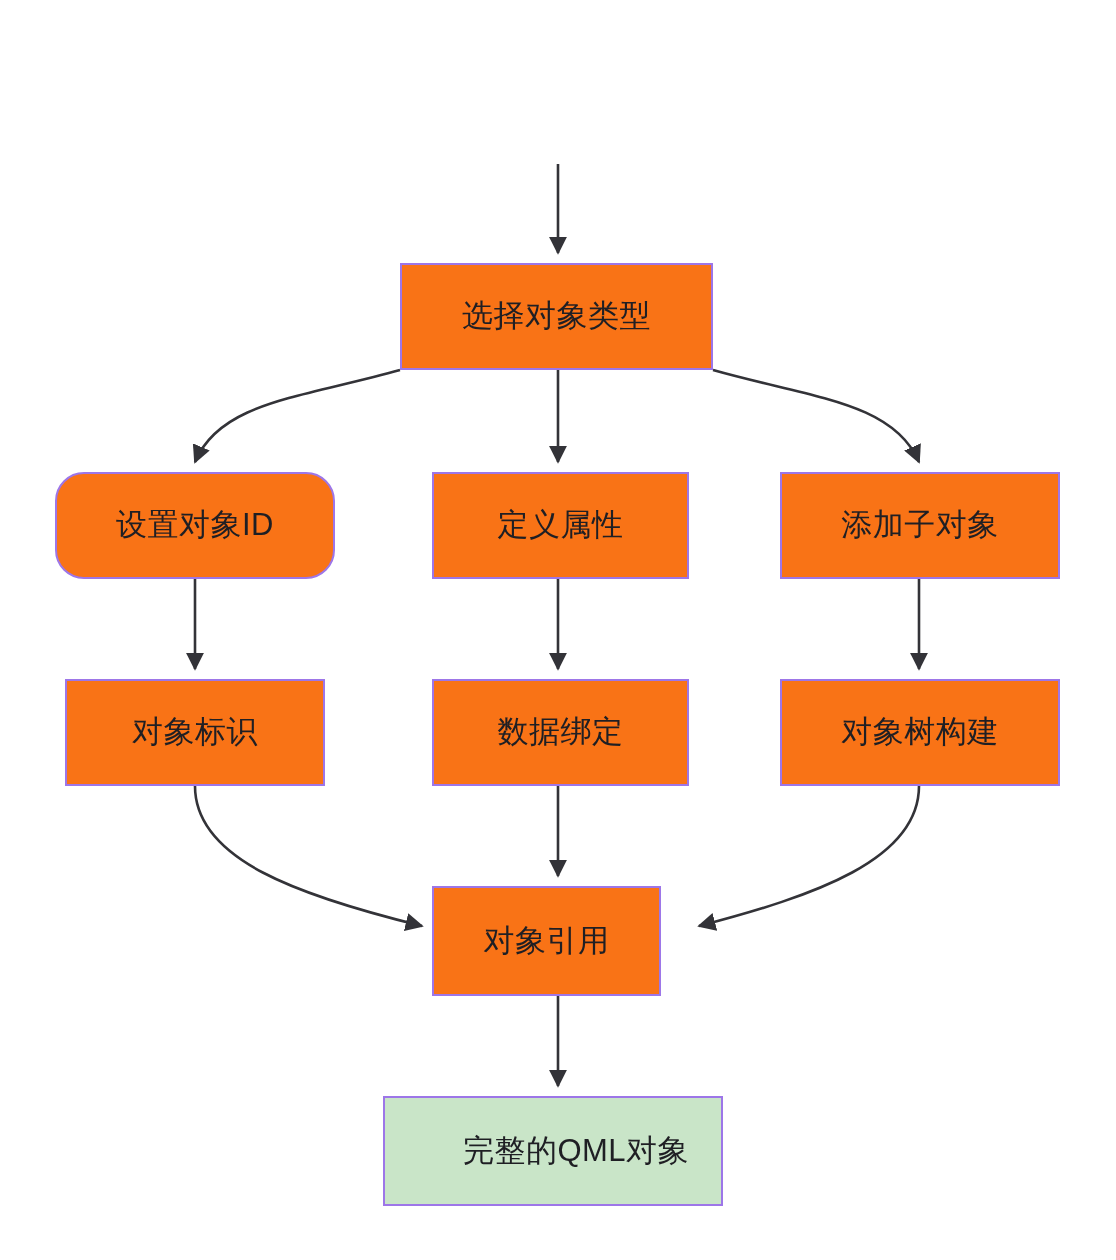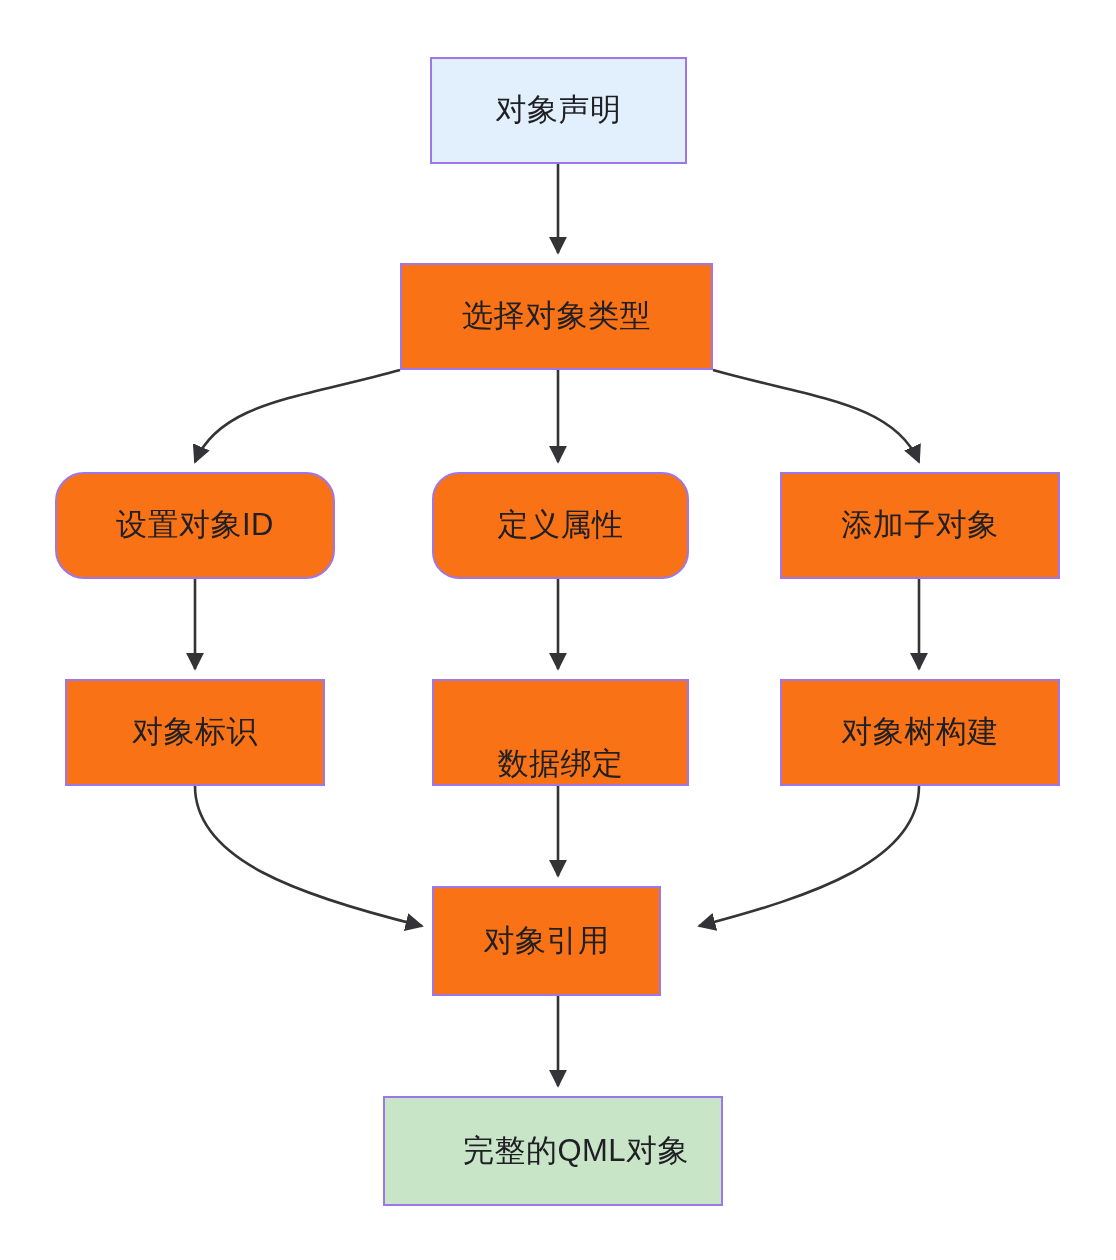--- a/index.html
+++ b/index.html
@@ -71,9 +71,6 @@
     </g>
   </svg>
 
-  <div class="node fill-blue" style="left:430px; top:57px; width:257px; height:107px;">
-    <span class="node-label">对象声明</span>
-  </div>
 
   <div class="node fill-lilac" style="left:400px; top:263px; width:313px; height:107px;">
     <span class="node-label">选择对象类型</span>

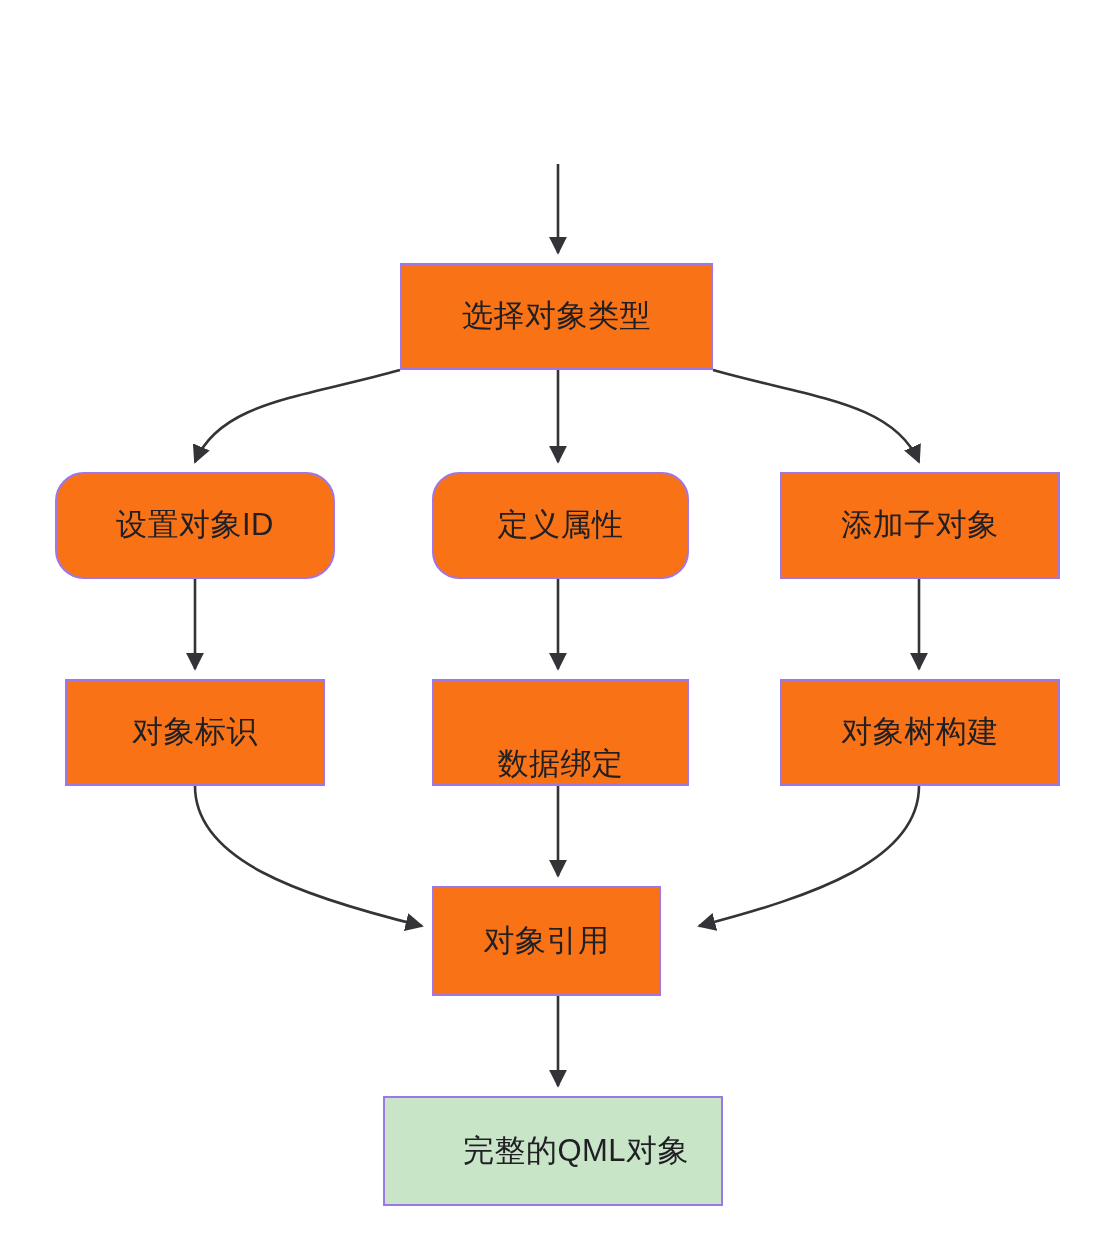--- a/index.html
+++ b/index.html
@@ -80,7 +80,7 @@
     <span class="node-label">设置对象ID</span>
   </div>
 
-  <div class="node fill-lilac" style="left:432px; top:472px; width:257px; height:107px;border-radius:27px;">
+  <div class="node fill-lilac" style="left:432px; top:472px; width:257px; height:107px;">
     <span class="node-label">定义属性</span>
   </div>
 

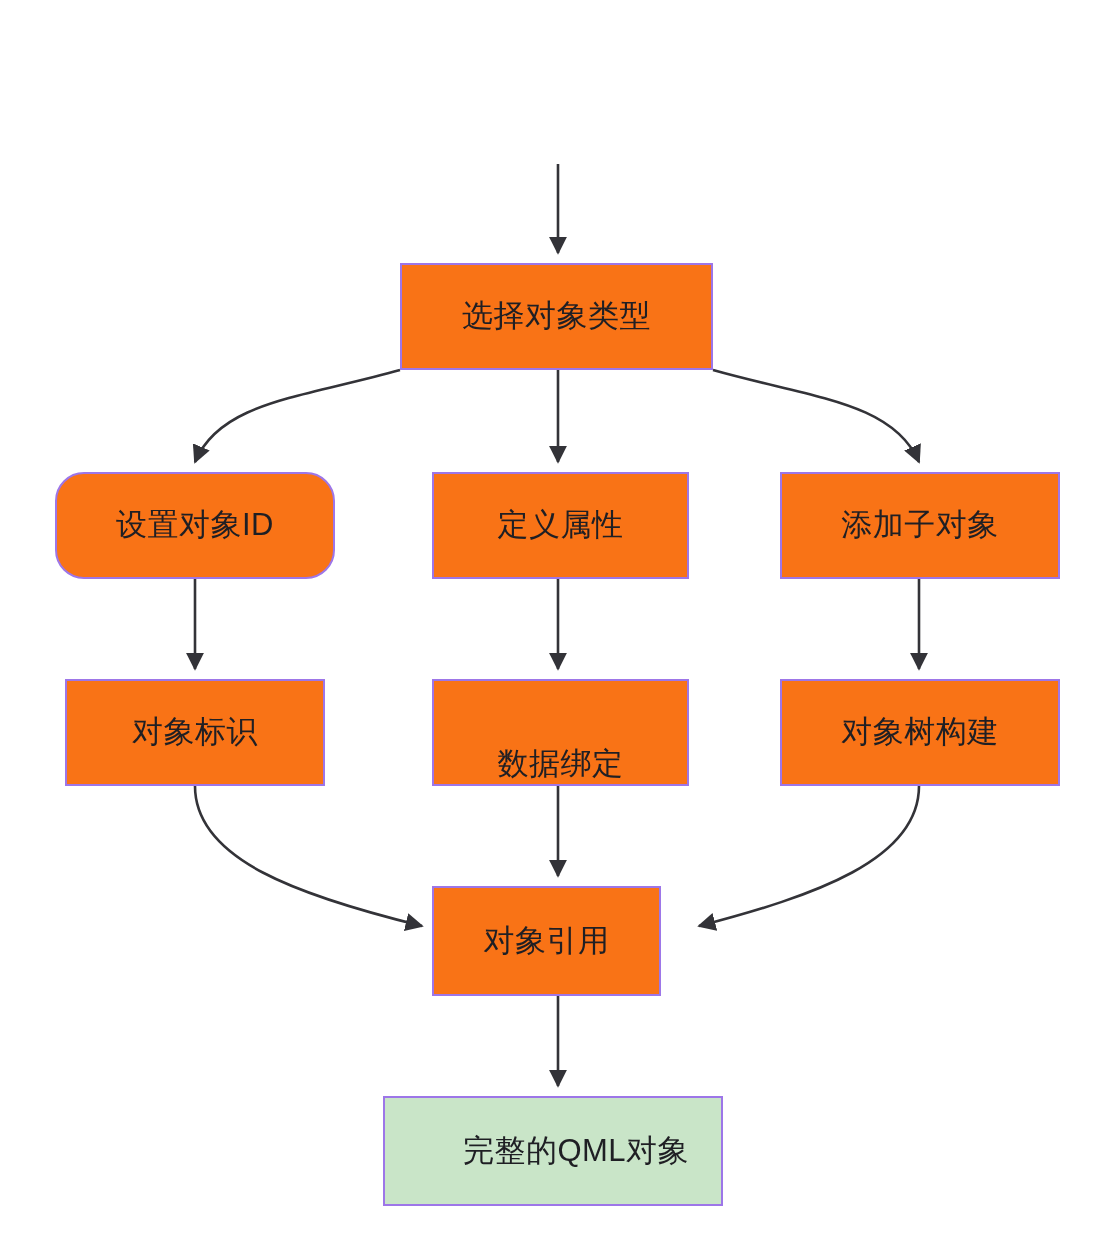--- a/index.html
+++ b/index.html
@@ -92,7 +92,7 @@
     <span class="node-label">对象标识</span>
   </div>
 
-  <div class="node fill-lilac" style="left:432px; top:679px; width:257px; height:107px;align-items:flex-end;">
+  <div class="node fill-lilac" style="left:432px; top:679px; width:257px; height:107px;">
     <span class="node-label">数据绑定</span>
   </div>
 

